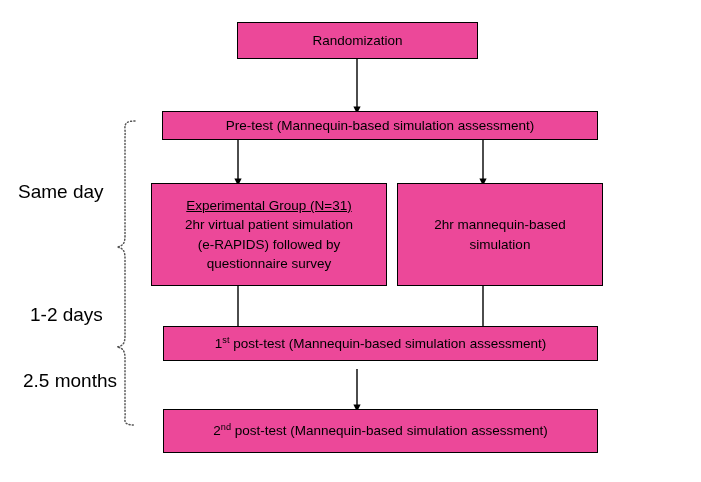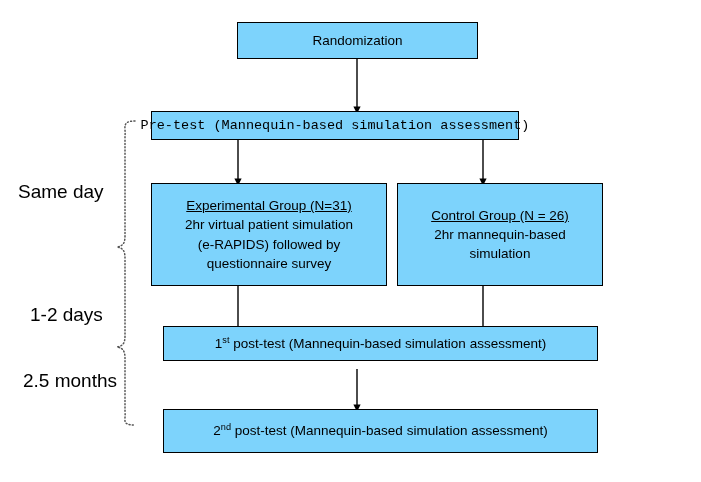--- a/index.html
+++ b/index.html
@@ -22,7 +22,7 @@
     position: absolute;
     box-sizing: border-box;
     border: 1.4px solid #000000;
-    background: #7dd3fc;
+    background: #ec4899;
     display: flex;
     flex-direction: column;
     align-items: center;

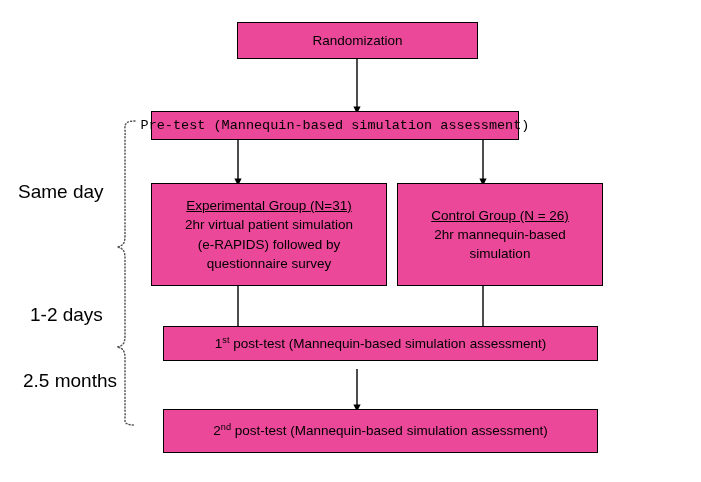--- a/index.html
+++ b/index.html
@@ -100,7 +100,7 @@
     <span class="line">Randomization</span>
   </div>
 
-  <div class="node" style="left:151px; top:111px; width:368px; height:29px;font-family:Liberation Mono, monospace;">
+  <div class="node" style="left:162px; top:111px; width:436px; height:29px;">
     <span class="line">Pre-test (Mannequin-based simulation assessment)</span>
   </div>
 

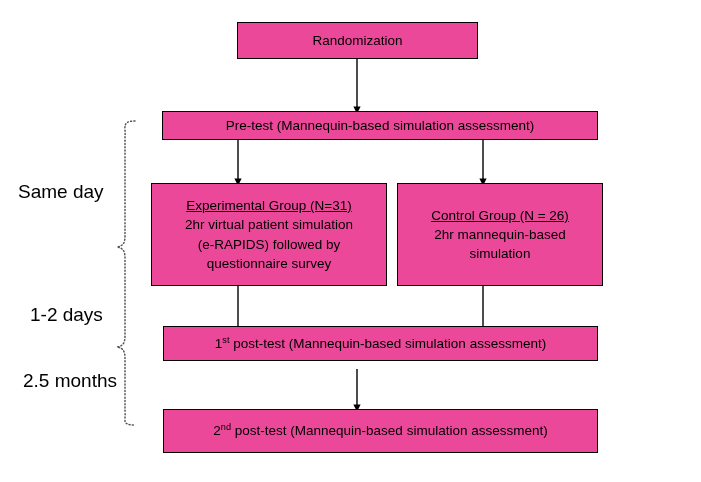--- a/index.html
+++ b/index.html
@@ -112,7 +112,6 @@
   </div>
 
   <div class="node" style="left:397px; top:183px; width:206px; height:103px;">
-    <span class="line underlined">Control Group (N = 26)</span>
     <span class="line">2hr mannequin-based</span>
     <span class="line">simulation</span>
   </div>

